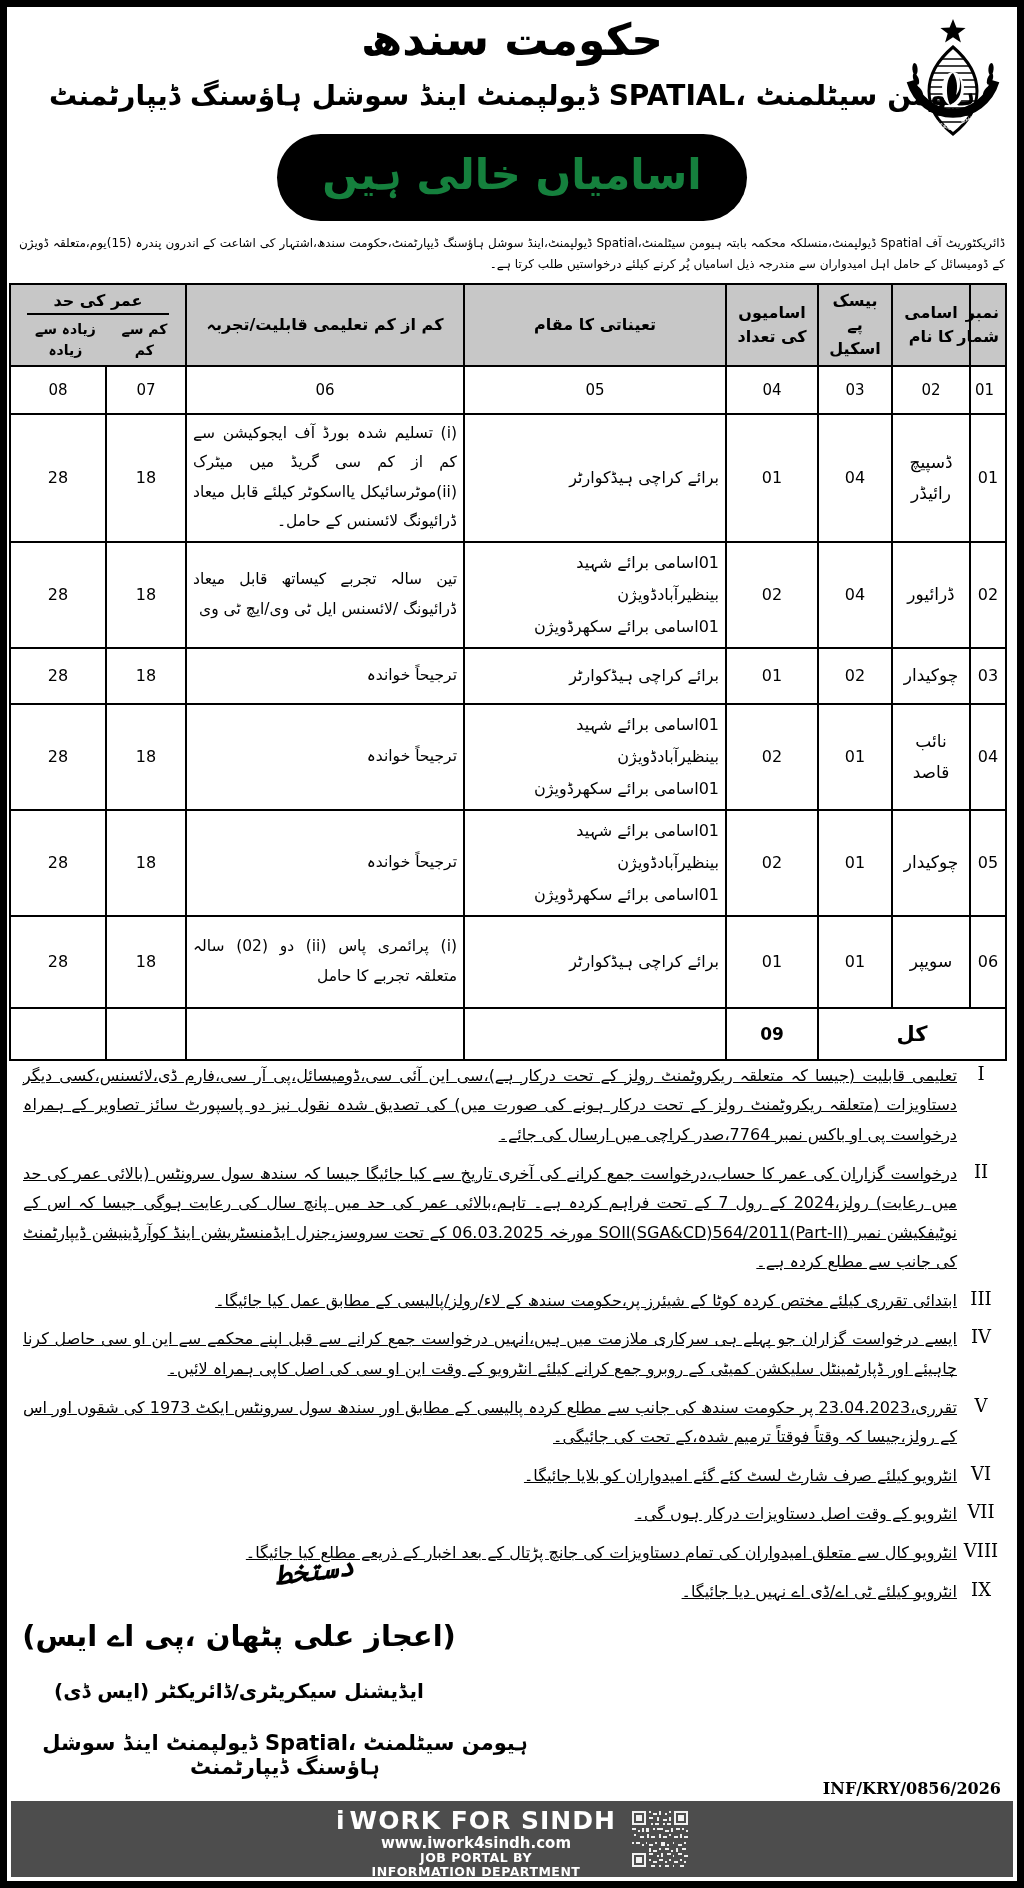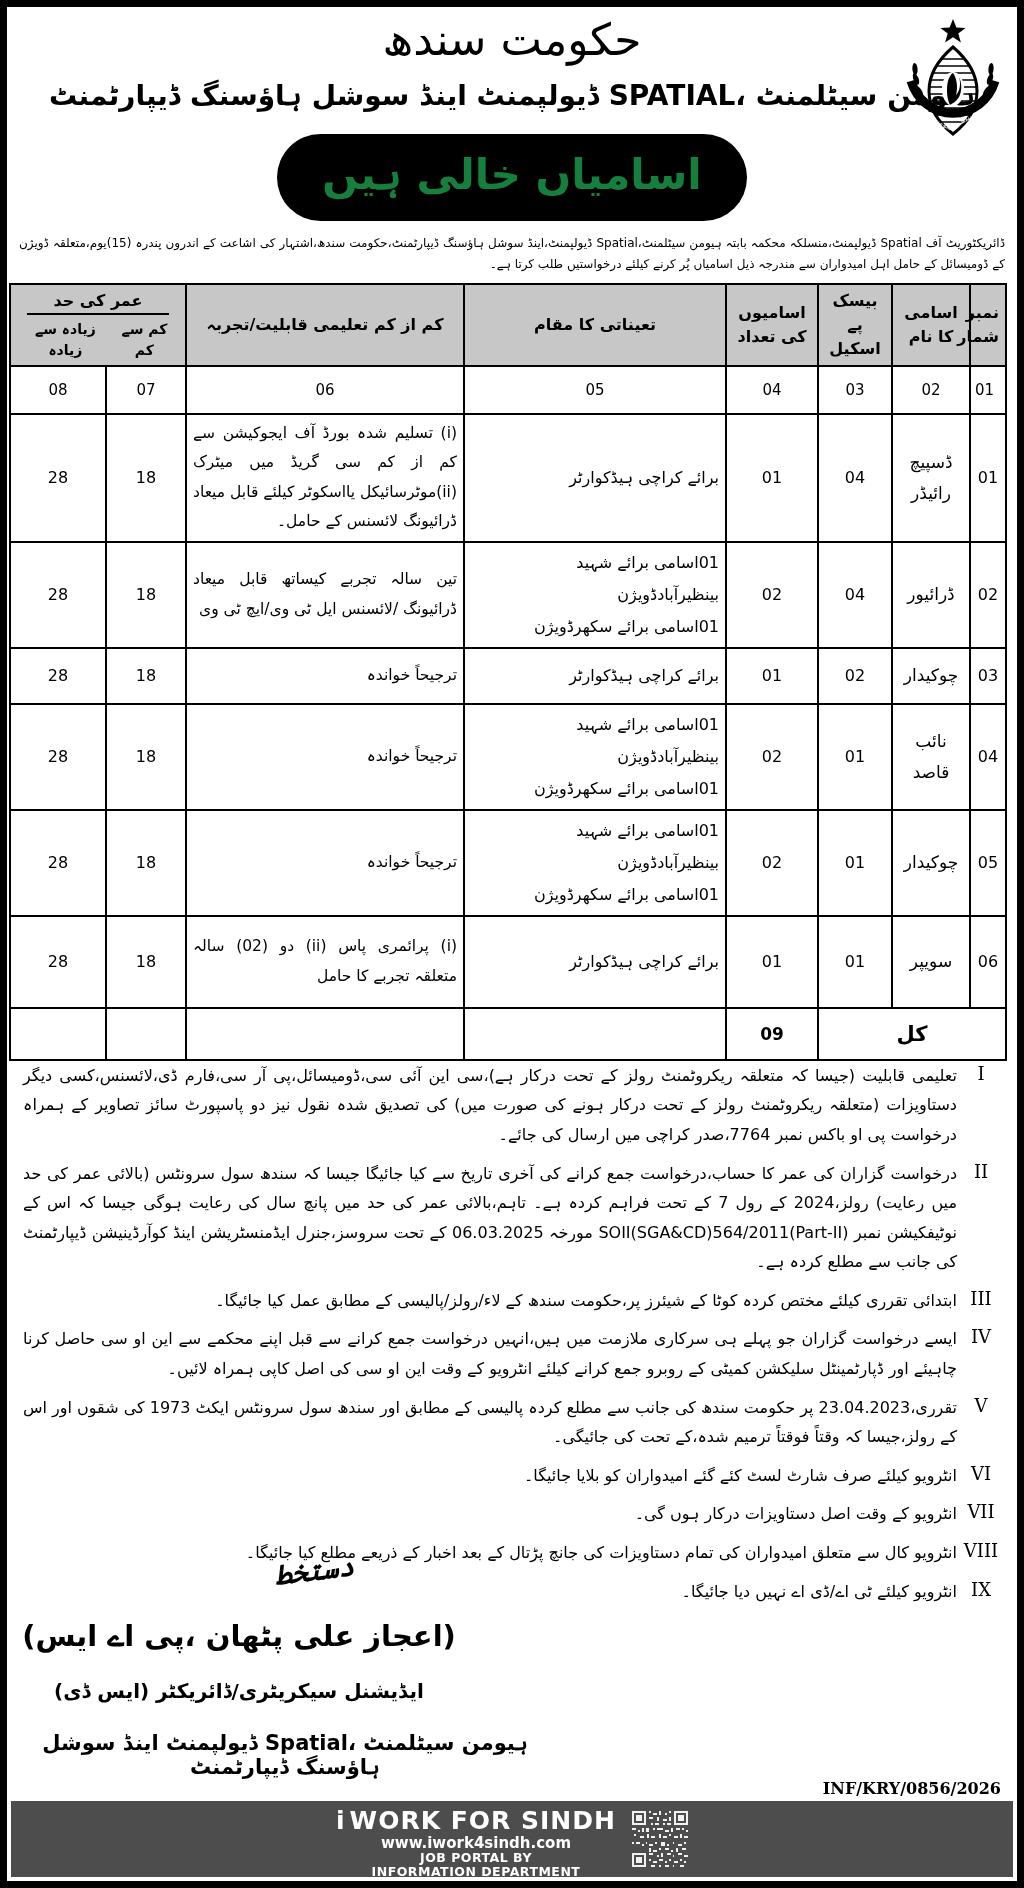--- a/index.html
+++ b/index.html
@@ -11,7 +11,7 @@
   .content { direction:rtl; padding:0 10px; }
 
   
-  .gov-title   { text-align:center; font-weight:normal; font-size:44px; margin-top:8px; line-height:1.15; }
+  .gov-title   { text-align:center; font-weight:bold; font-size:44px; margin-top:8px; line-height:1.15; }
   .dept-line   { text-align:center; font-weight:bold; font-size:28px; margin-top:12px; line-height:1.3; }
   .addr-line   { text-align:center; font-weight:bold; font-size:17px; margin-top:10px; }
   .crest {

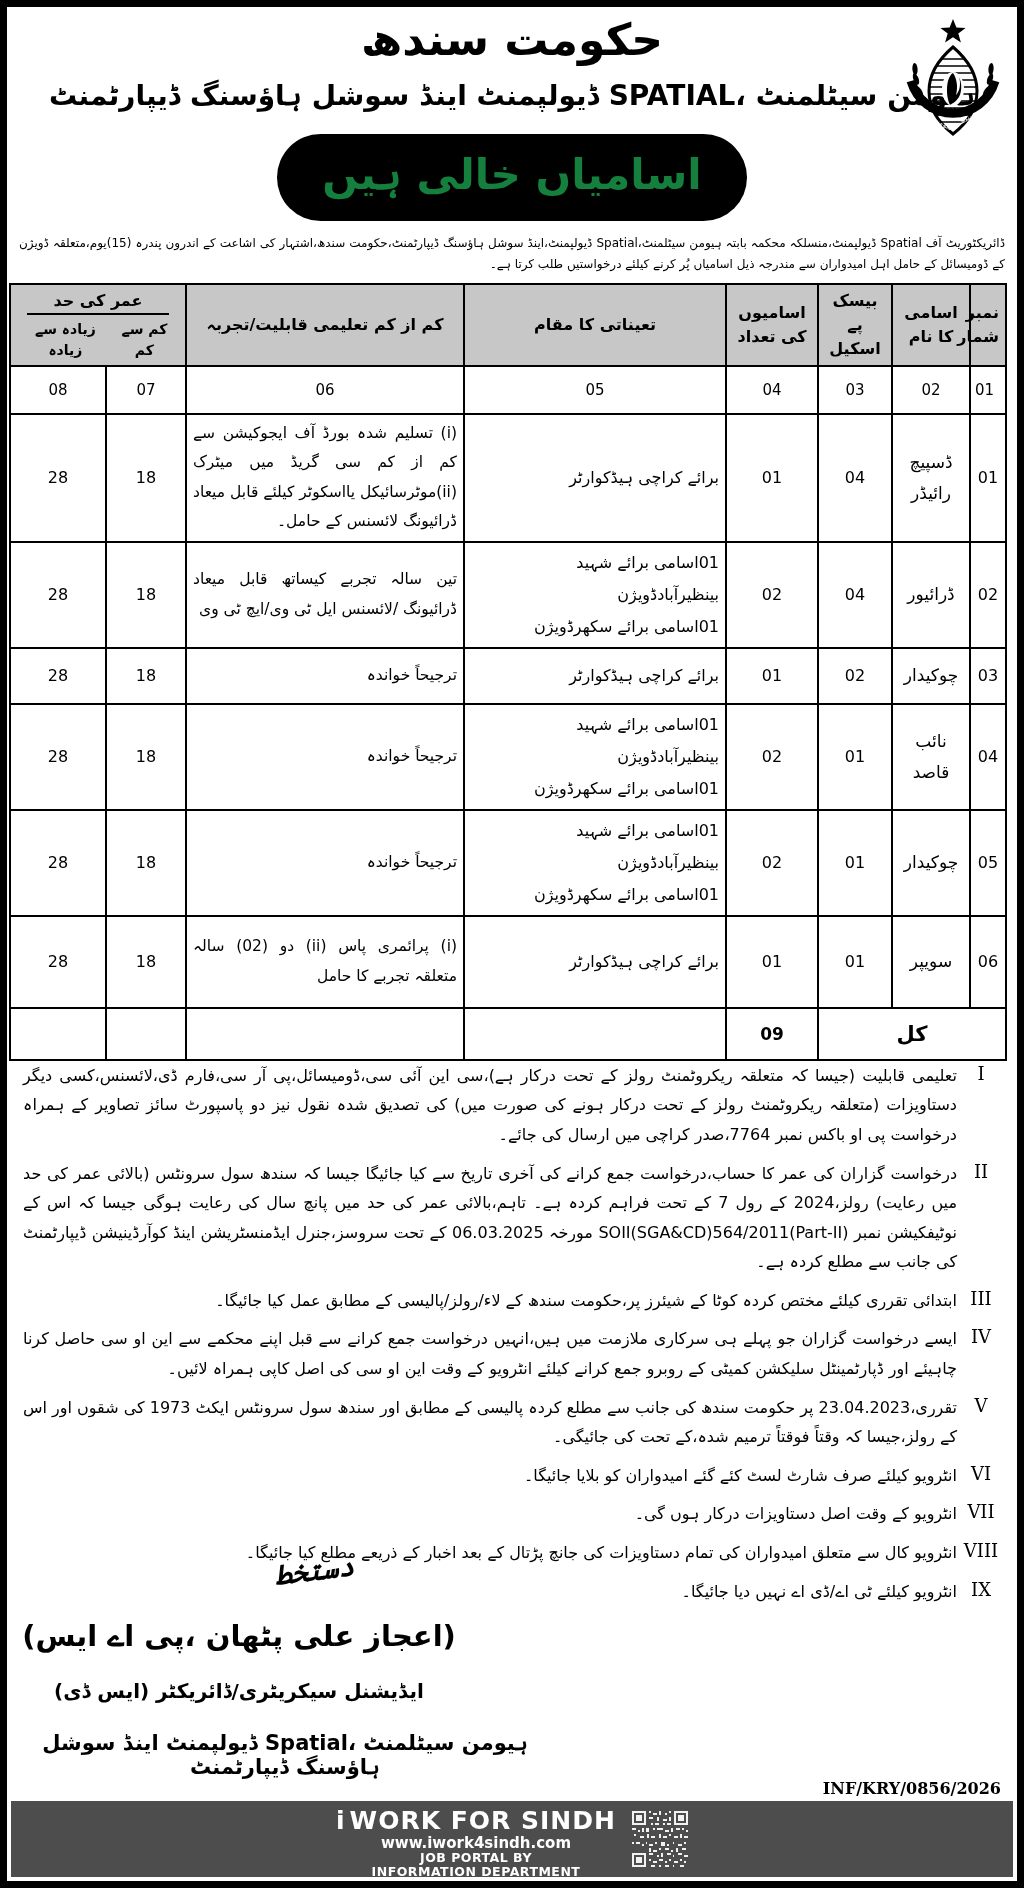--- a/index.html
+++ b/index.html
@@ -46,7 +46,7 @@
   .note2 { font-size:16px; margin:12px 4px 10px 4px; text-align:right; }
   .cond  { display:flex; margin:0 2px 9px 2px; }
   .cond-num { width:48px; flex:0 0 48px; text-align:center; font-family:"DejaVu Serif", serif; font-size:18px; padding-top:2px; }
-  .cond-text { flex:1; font-size:16px; line-height:1.85; text-align:justify; padding-left:4px; }
+  .cond-text { flex:1; font-size:16px; line-height:1.85; text-align:justify; padding-left:4px;text-decoration:underline; }
 
   
   .handwritten {

